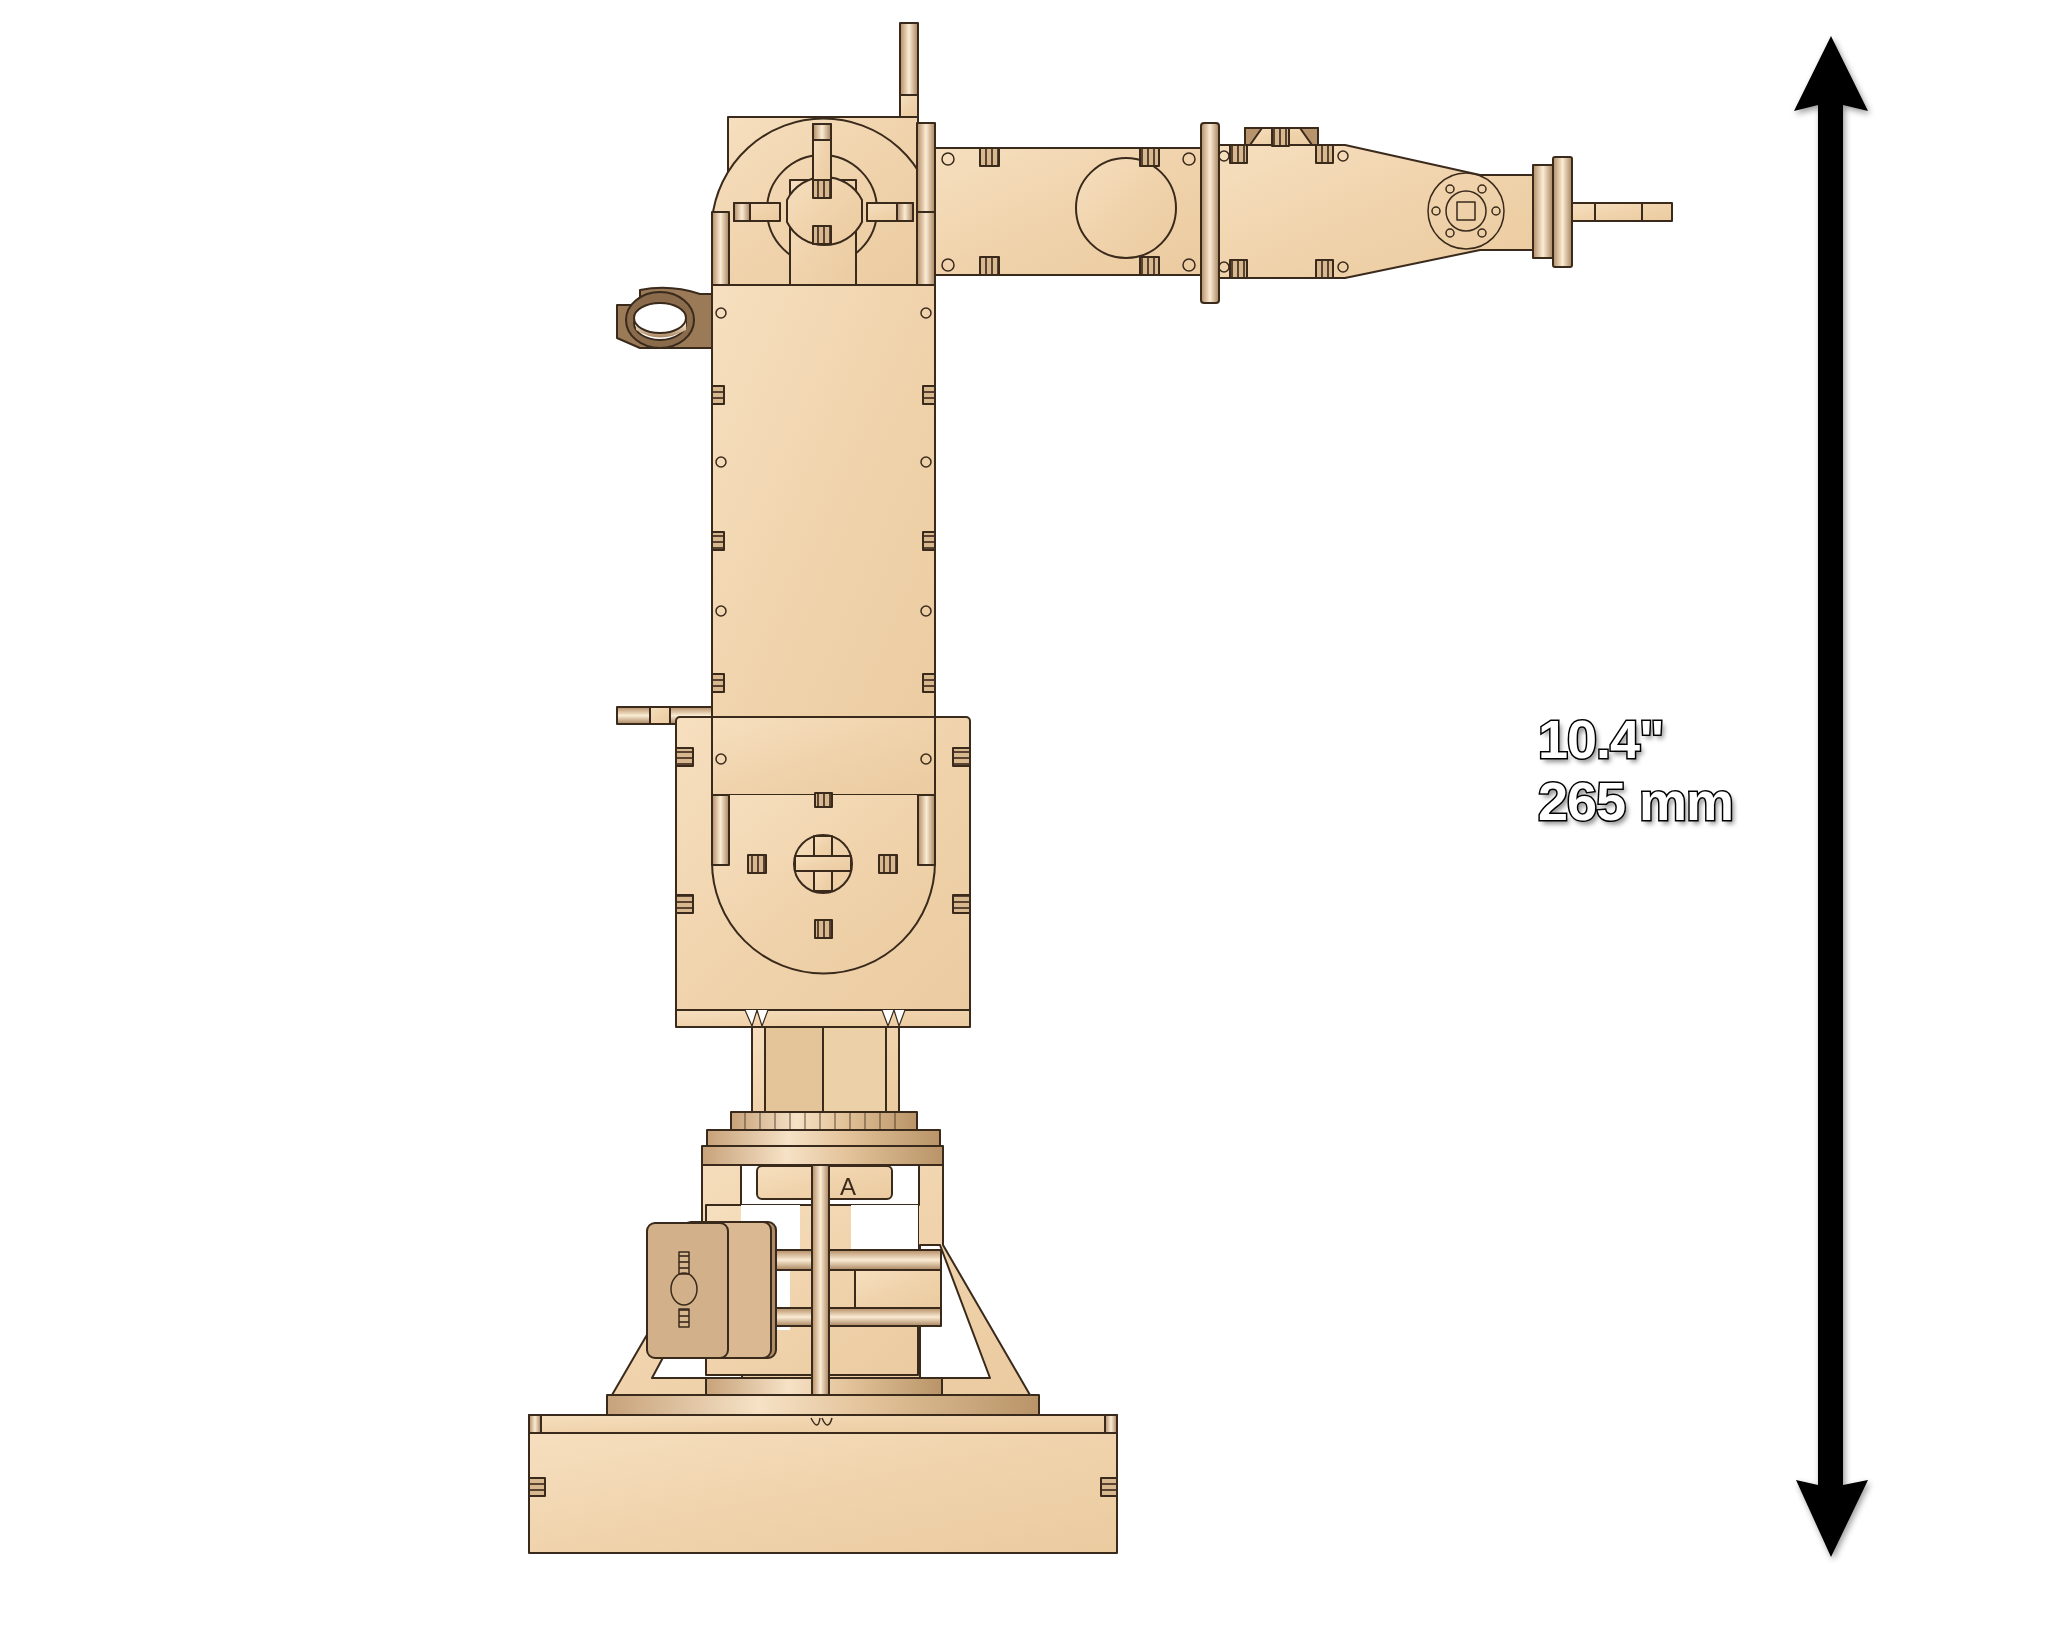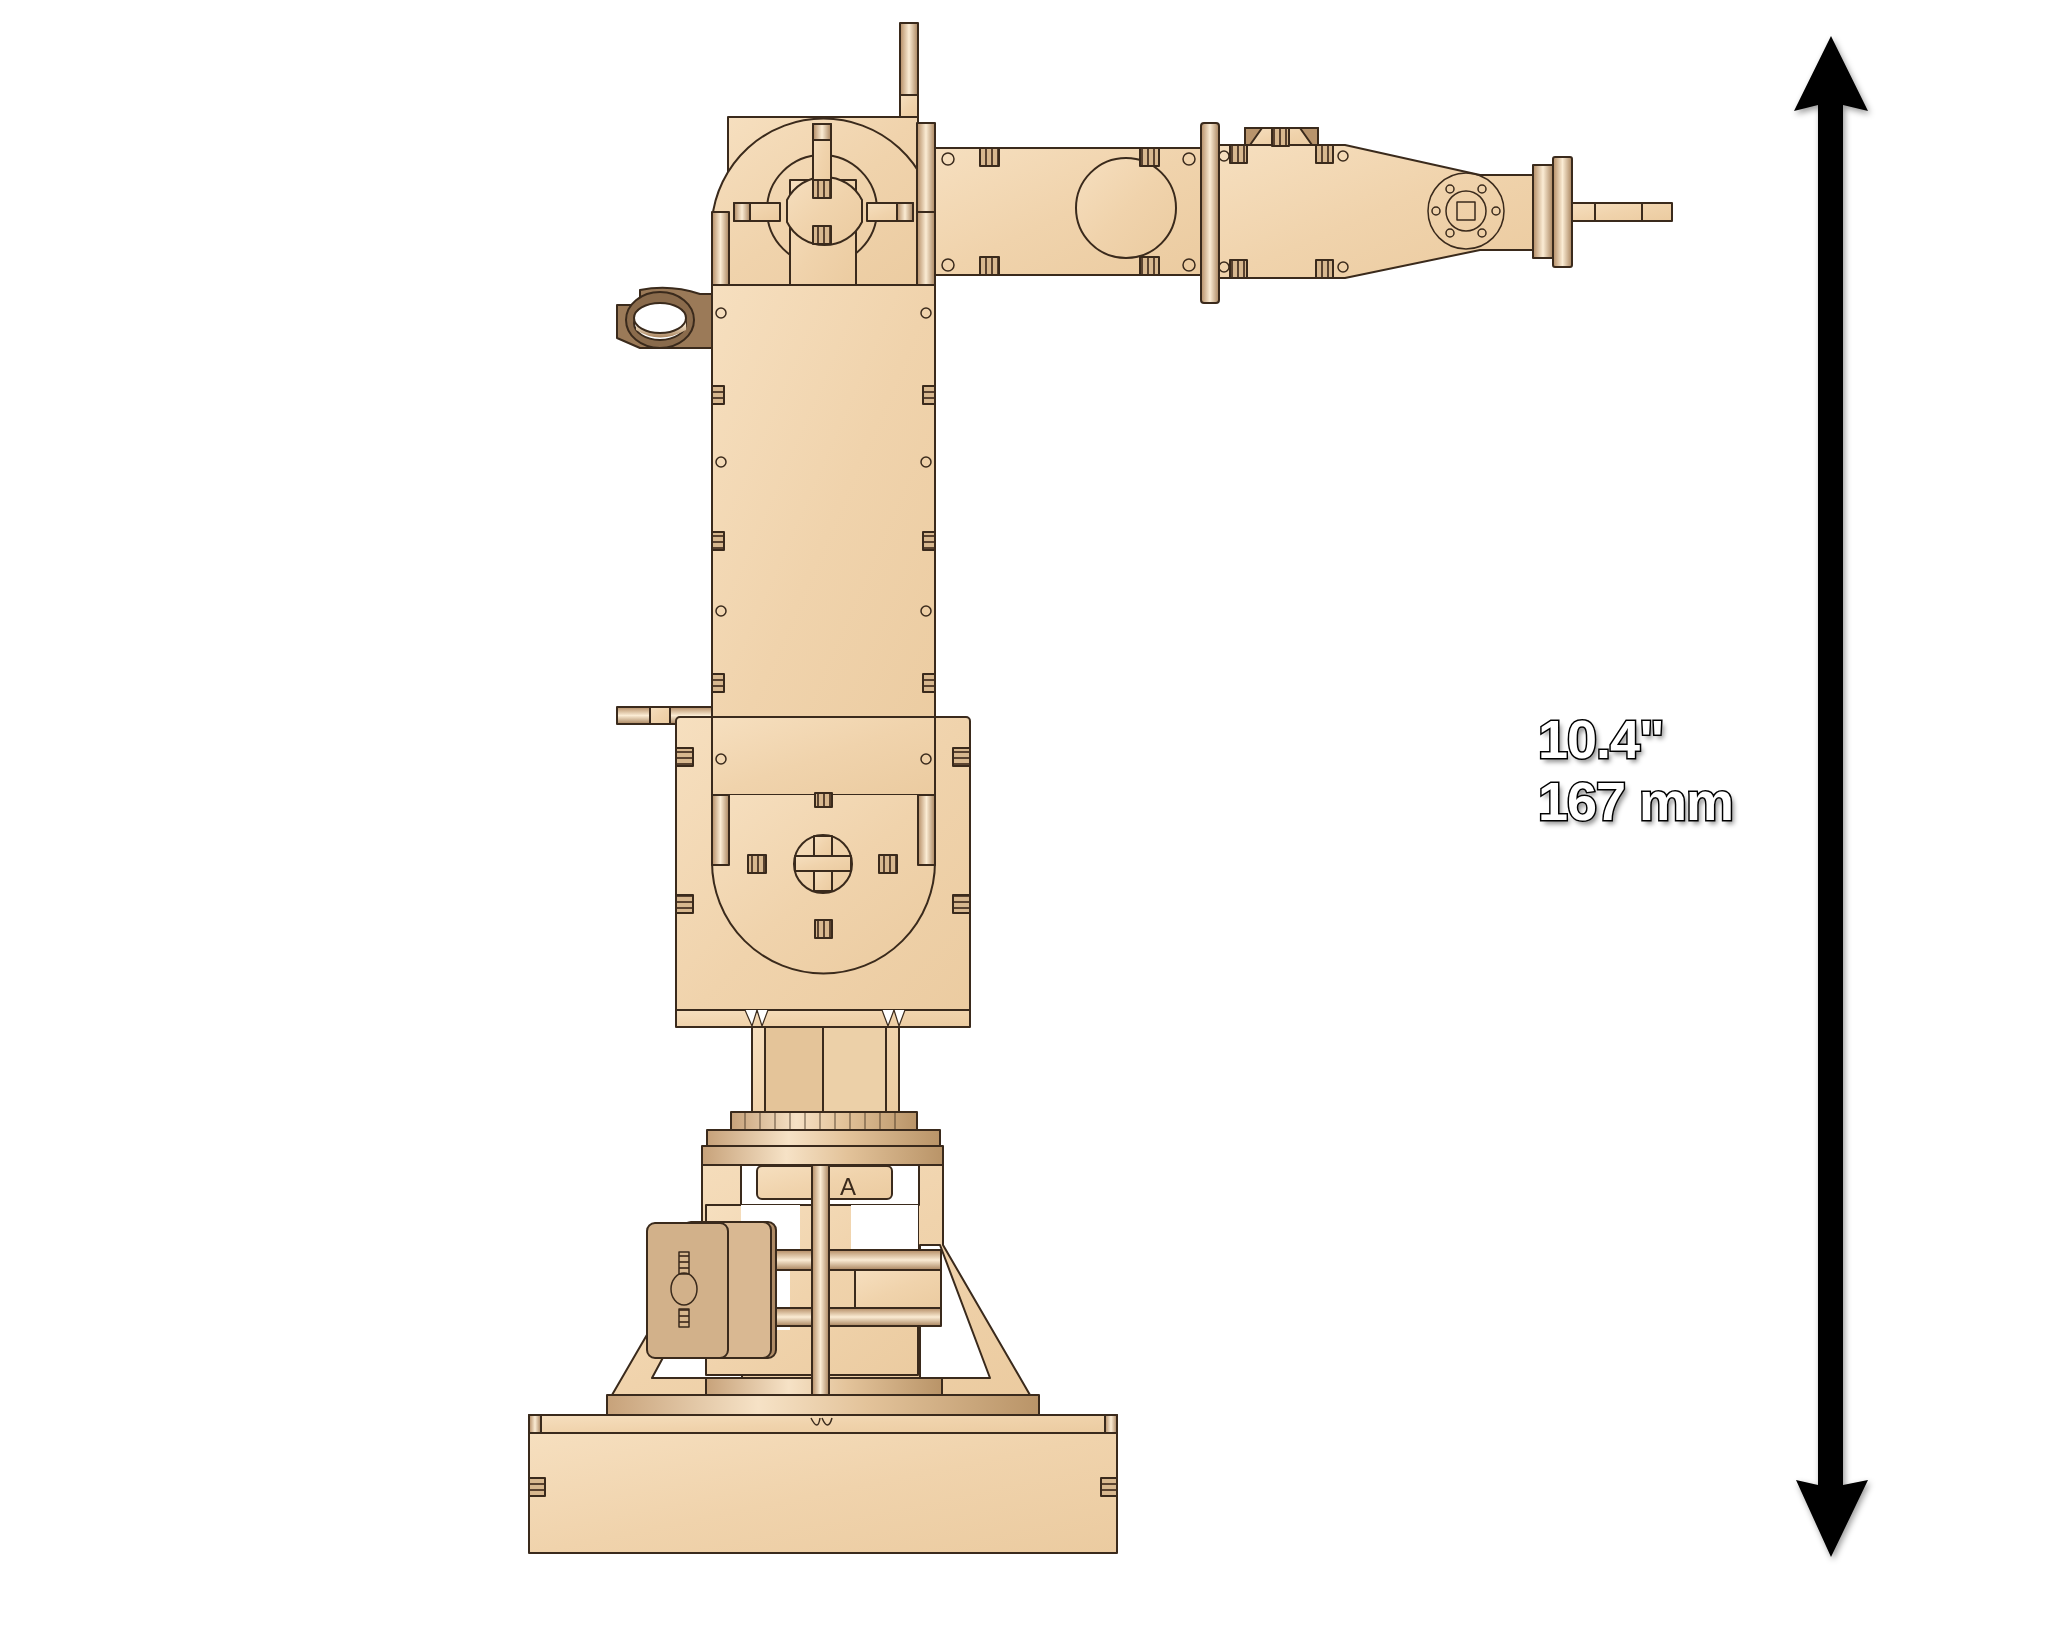--- a/index.html
+++ b/index.html
@@ -269,7 +269,7 @@
 
 <div class="dim-label">
   <div>10.4"</div>
-  <div>167 mm</div>
+  <div>265 mm</div>
 </div>
 
 </body></html>

